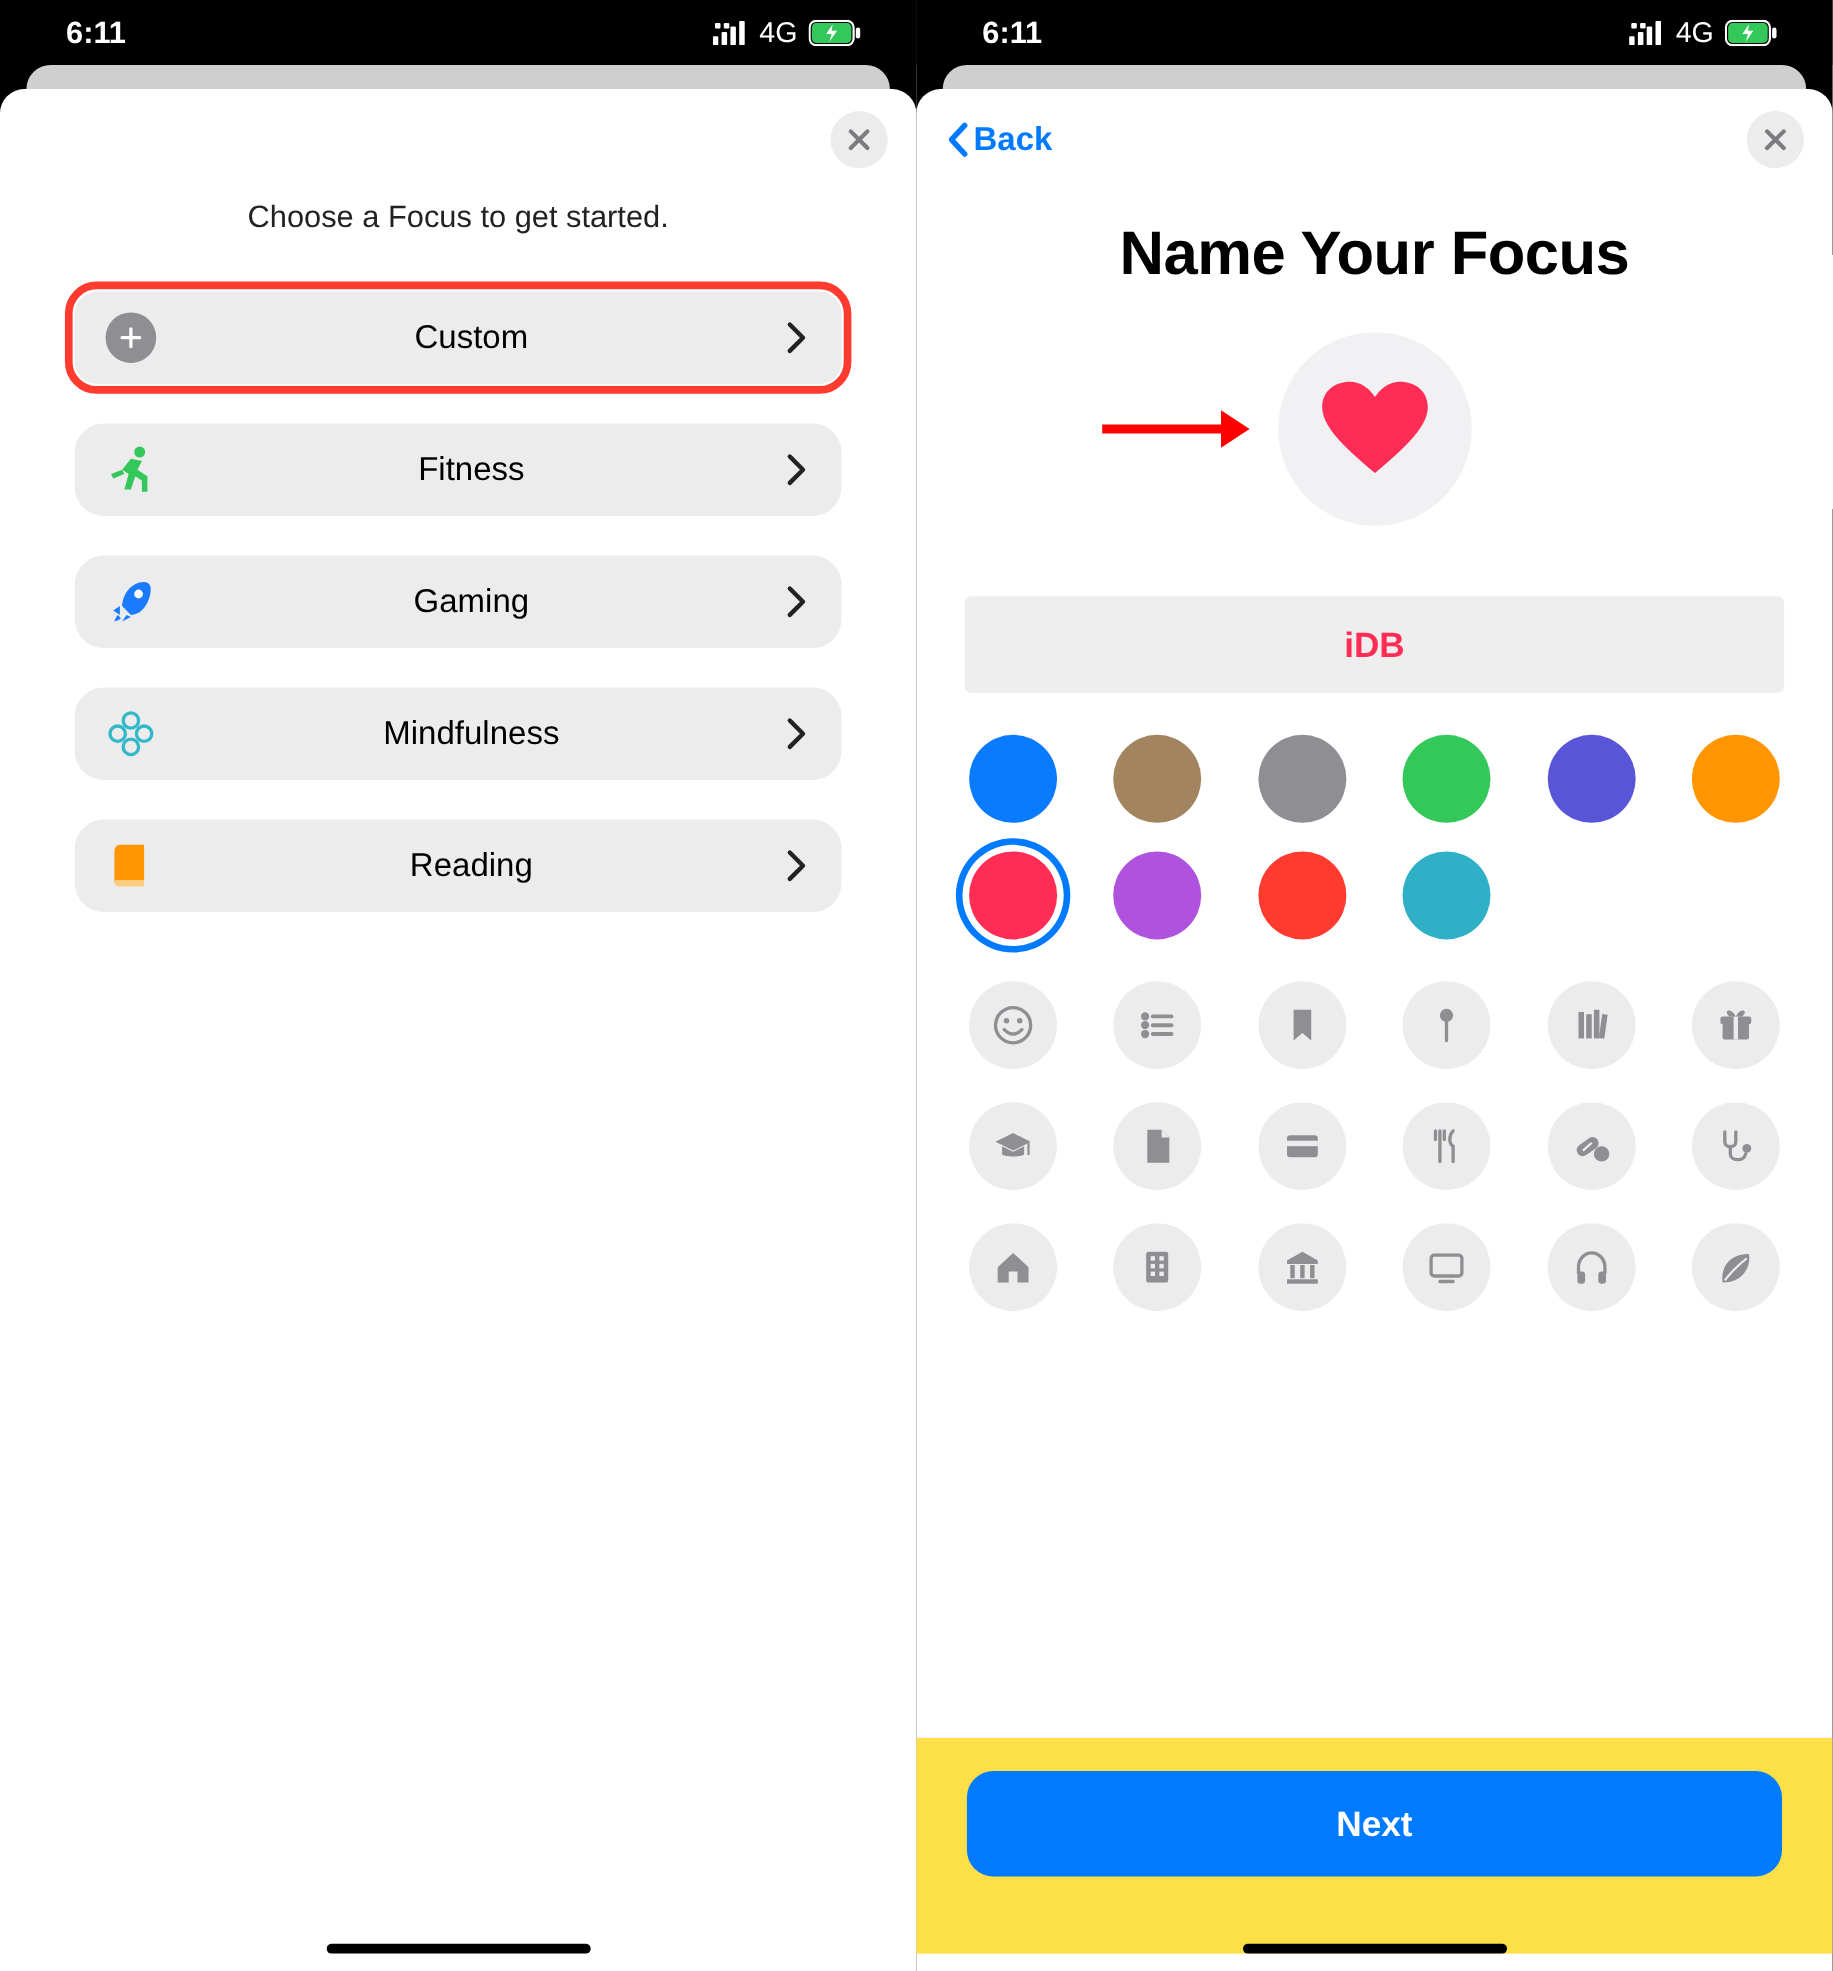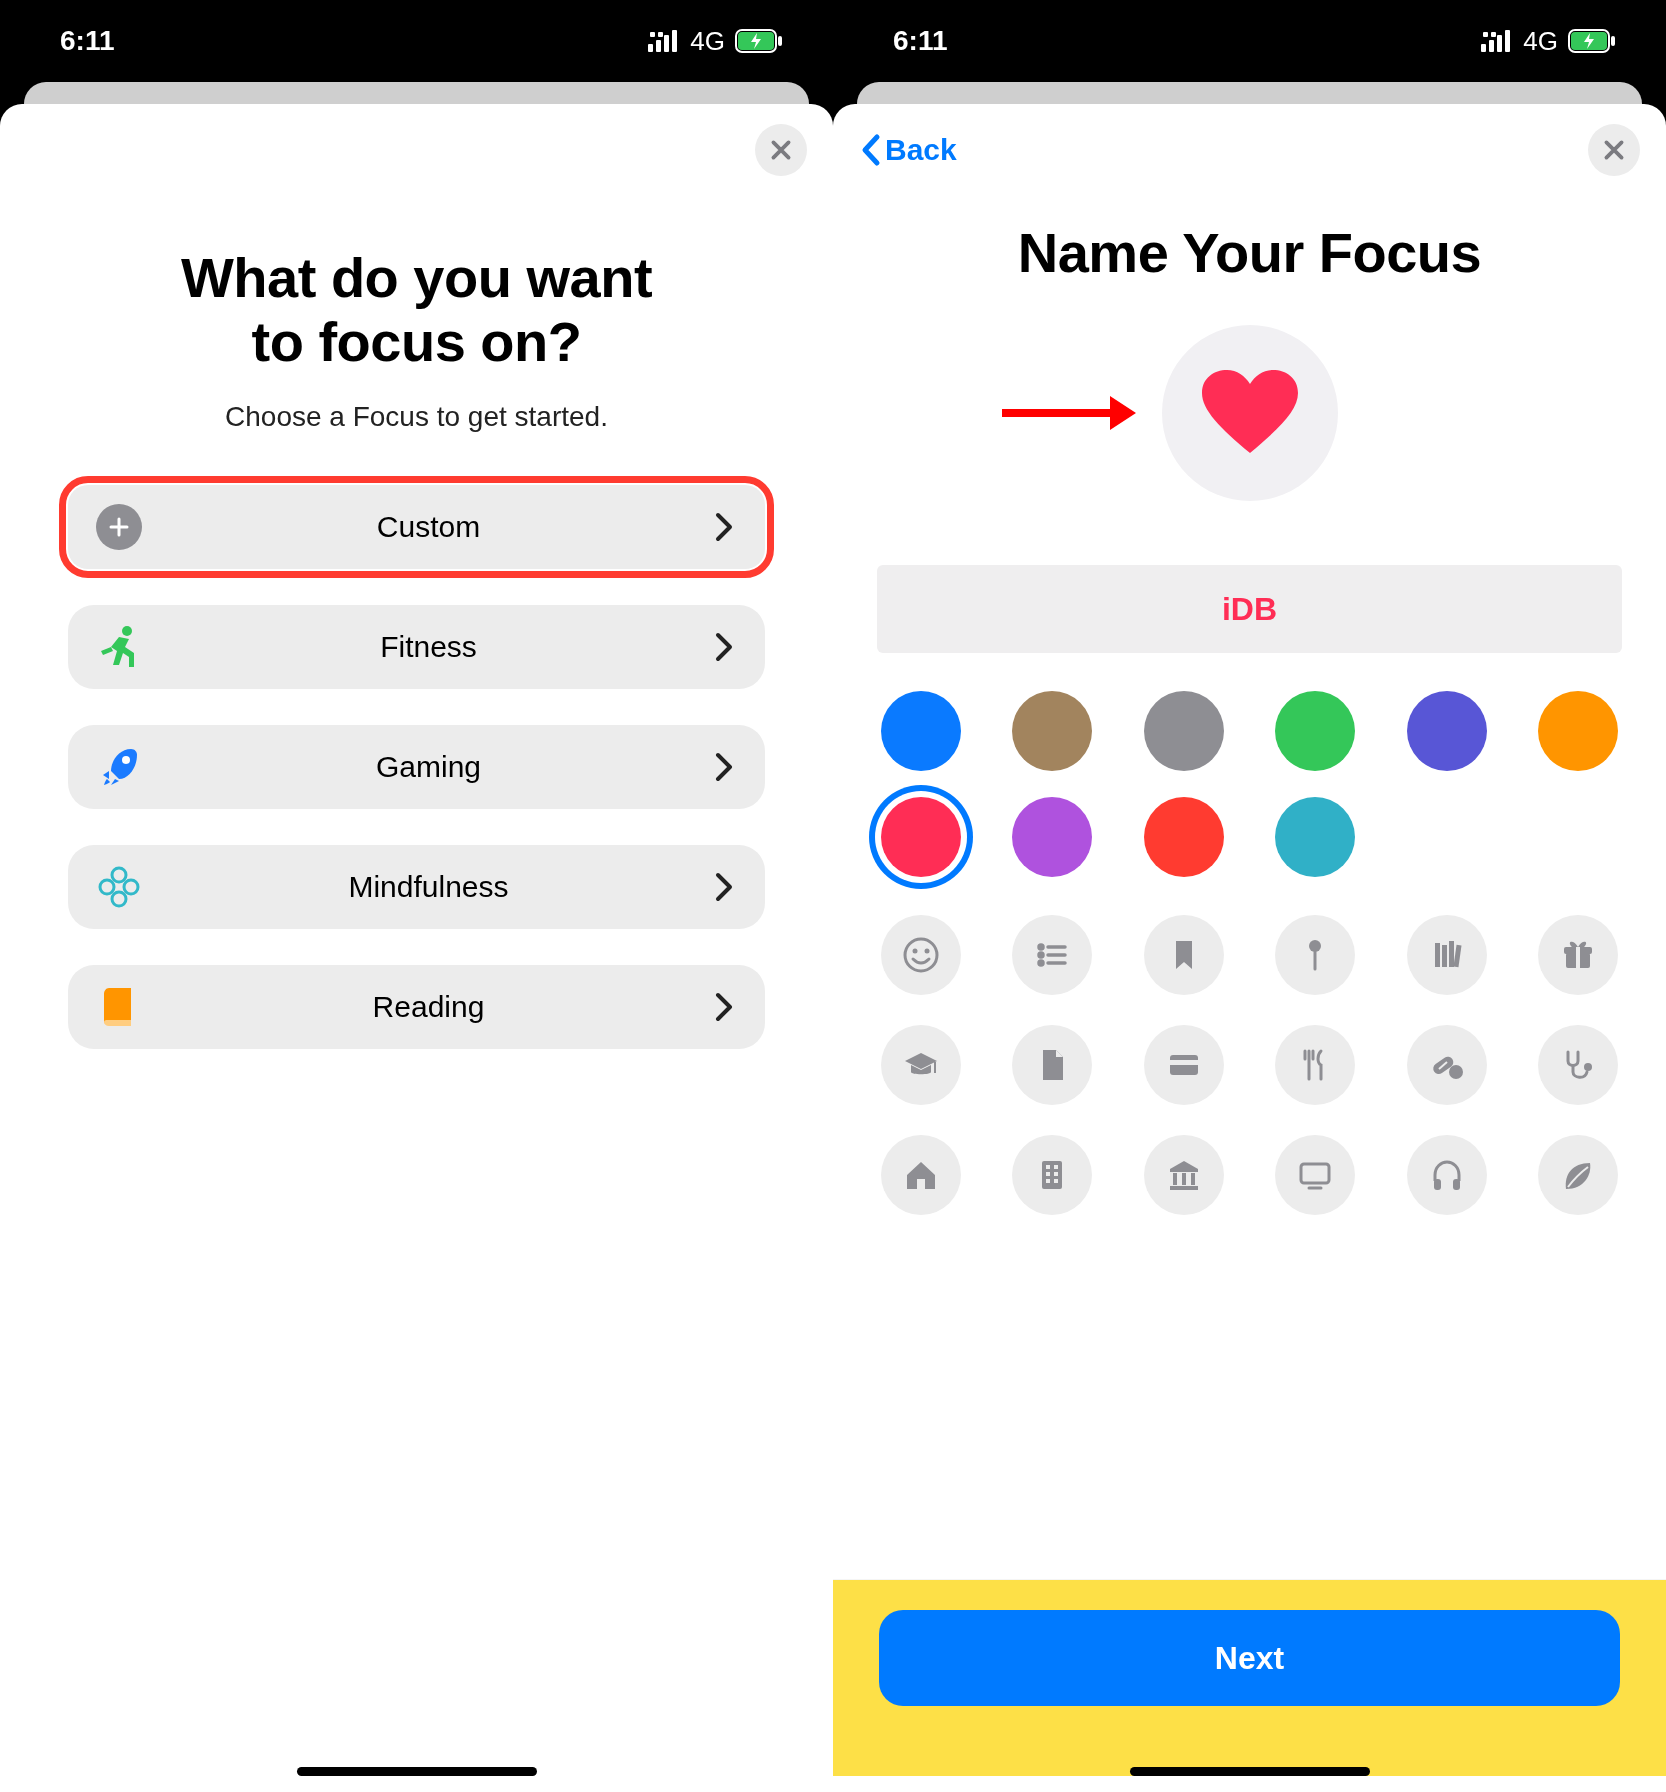--- a/index.html
+++ b/index.html
@@ -19,7 +19,7 @@
     background: #000;
   }
   .status-bar {
-    height: 82px;
+    height: 59px;
     background: #000;
     color: #fff;
     display: flex;

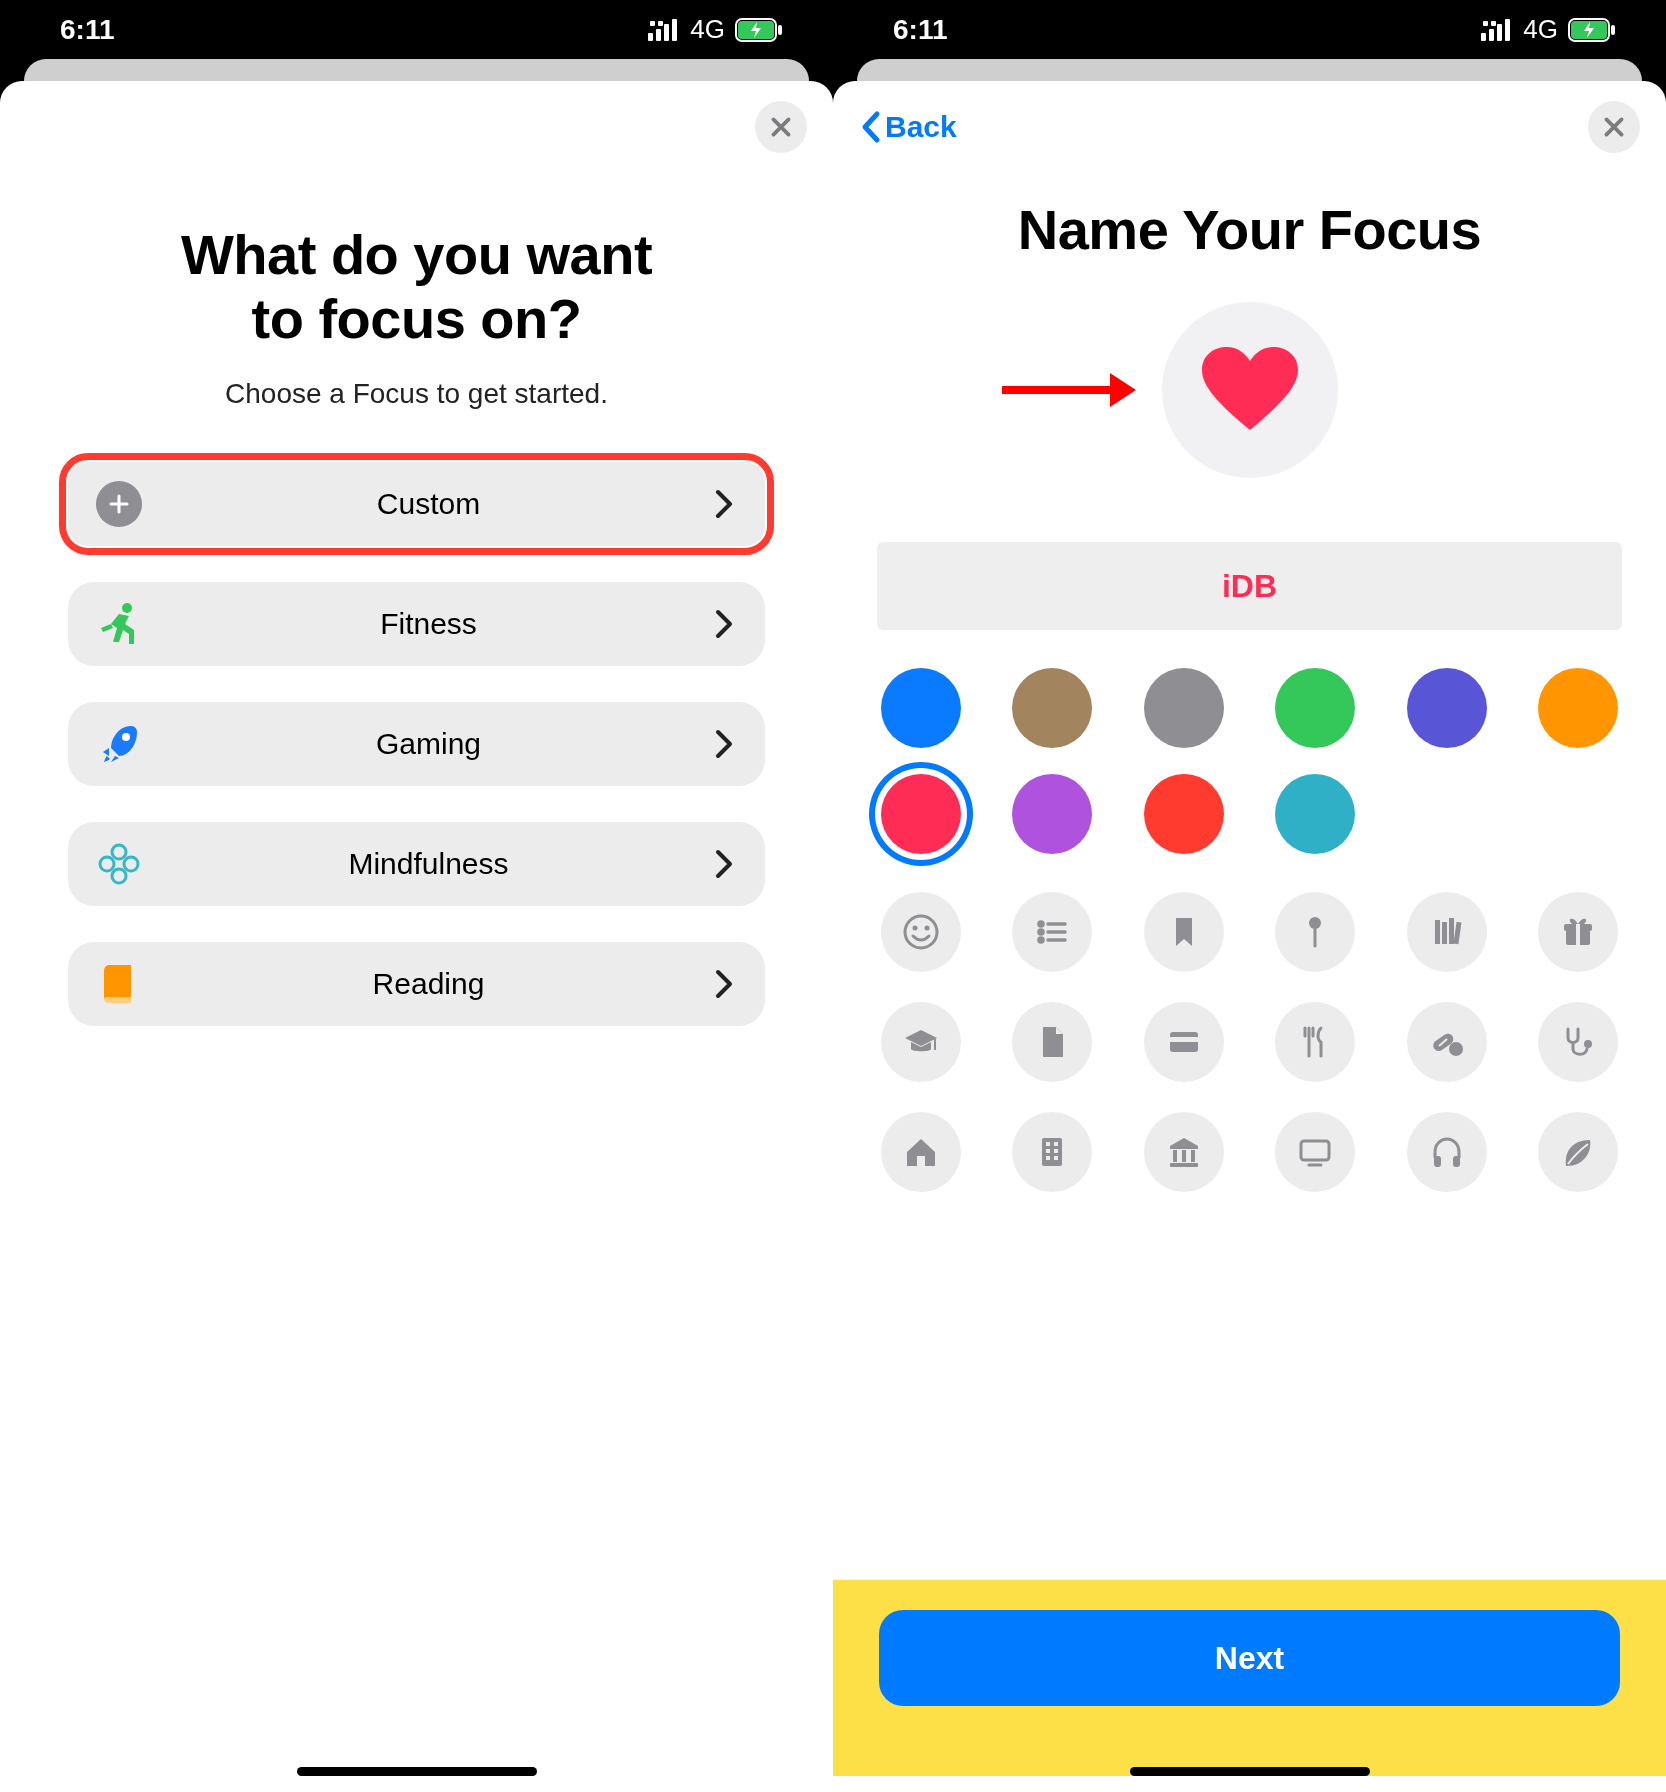--- a/index.html
+++ b/index.html
@@ -212,10 +212,6 @@
       </div>
     </div>
 
-    <h1 class="heading1">
-      <span>What do you want</span><br>
-      <span>to focus on?</span>
-    </h1>
     <div class="subheading">Choose a Focus to get started.</div>
 
     <div class="focus-list">

